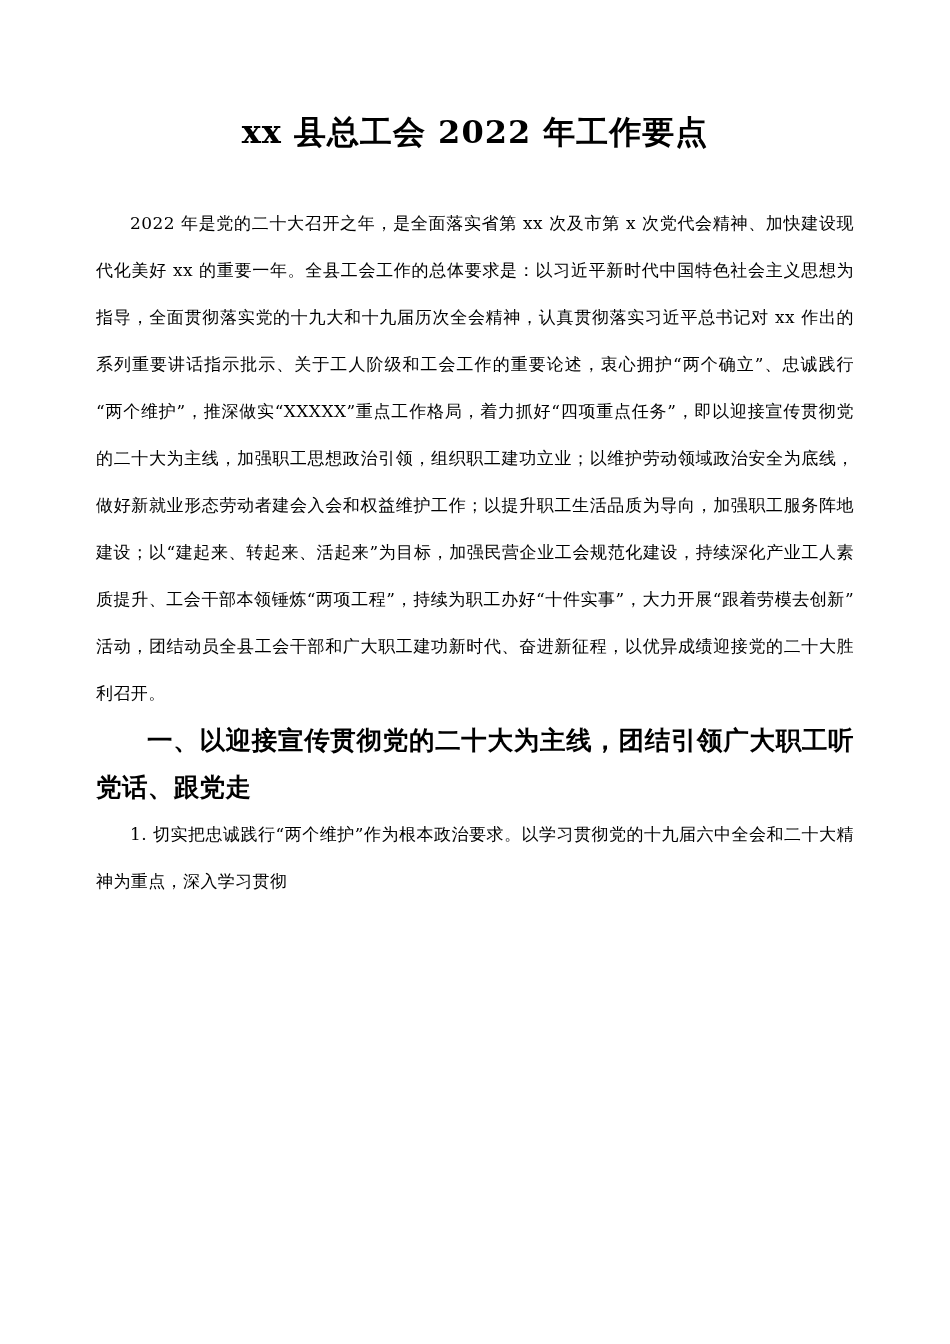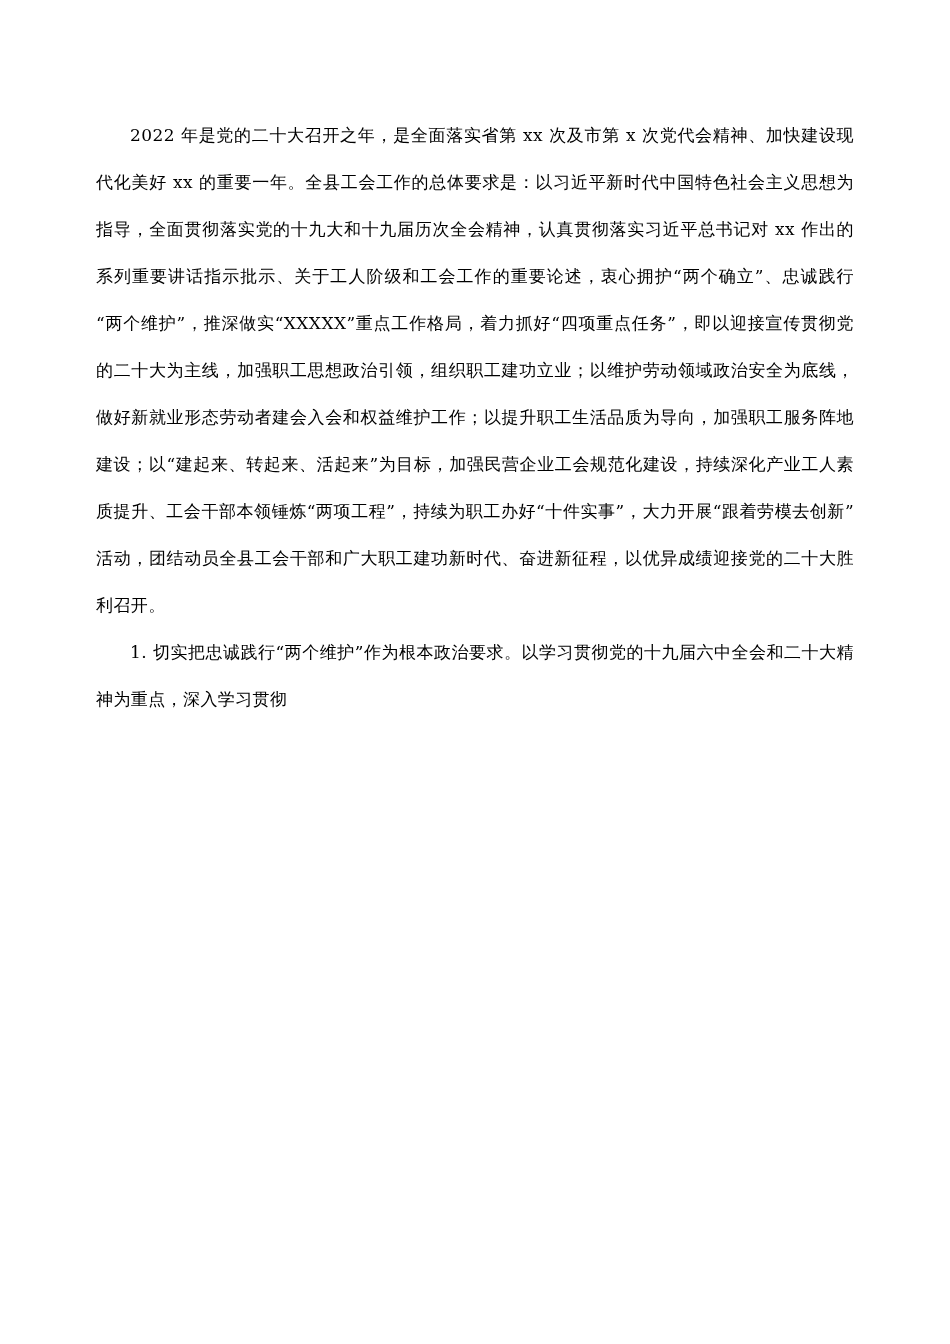--- a/index.html
+++ b/index.html
@@ -55,6 +55,7 @@
 <body>
 
 <div class="page">
+  <h1 class="doc-title">xx 县总工会 2022 年工作要点</h1>
   <p class="para">2022 年是党的二十大召开之年，是全面落实省第 xx 次及市第 x 次党代会精神、加快建设现代化美好 xx 的重要一年。全县工会工作的总体要求是：以习近平新时代中国特色社会主义思想为指导，全面贯彻落实党的十九大和十九届历次全会精神，认真贯彻落实习近平总书记对 xx 作出的系列重要讲话指示批示、关于工人阶级和工会工作的重要论述，衷心拥护“两个确立”、忠诚践行“两个维护”，推深做实“XXXXX”重点工作格局，着力抓好“四项重点任务”，即以迎接宣传贯彻党的二十大为主线，加强职工思想政治引领，组织职工建功立业；以维护劳动领域政治安全为底线，做好新就业形态劳动者建会入会和权益维护工作；以提升职工生活品质为导向，加强职工服务阵地建设；以“建起来、转起来、活起来”为目标，加强民营企业工会规范化建设，持续深化产业工人素质提升、工会干部本领锤炼“两项工程”，持续为职工办好“十件实事”，大力开展“跟着劳模去创新”活动，团结动员全县工会干部和广大职工建功新时代、奋进新征程，以优异成绩迎接党的二十大胜利召开。</p>
   <p class="para">1. 切实把忠诚践行“两个维护”作为根本政治要求。以学习贯彻党的十九届六中全会和二十大精神为重点，深入学习贯彻</p>
 </div>

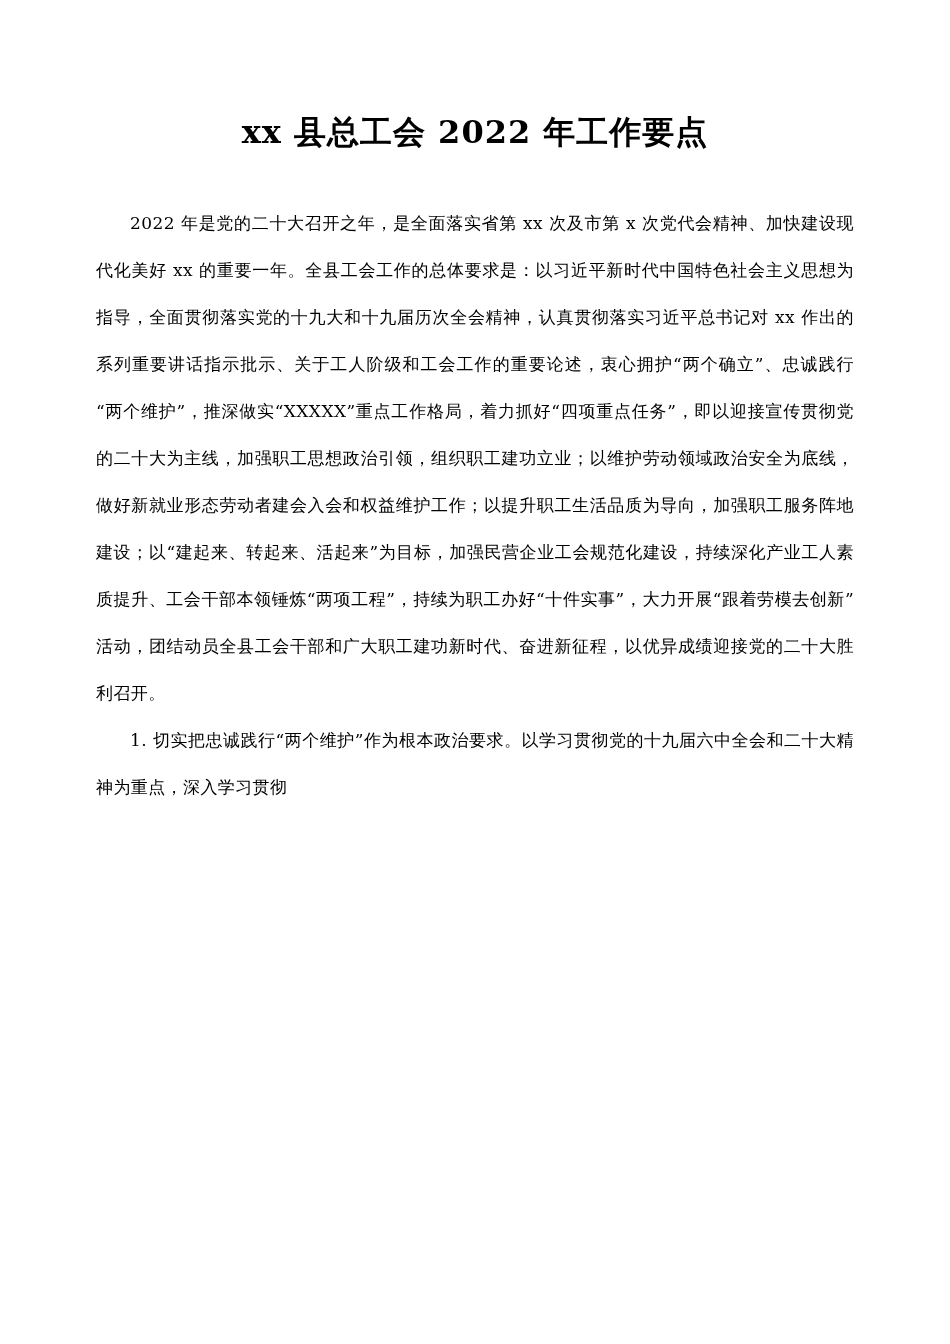--- a/index.html
+++ b/index.html
@@ -57,6 +57,7 @@
 <div class="page">
   <h1 class="doc-title">xx 县总工会 2022 年工作要点</h1>
   <p class="para">2022 年是党的二十大召开之年，是全面落实省第 xx 次及市第 x 次党代会精神、加快建设现代化美好 xx 的重要一年。全县工会工作的总体要求是：以习近平新时代中国特色社会主义思想为指导，全面贯彻落实党的十九大和十九届历次全会精神，认真贯彻落实习近平总书记对 xx 作出的系列重要讲话指示批示、关于工人阶级和工会工作的重要论述，衷心拥护“两个确立”、忠诚践行“两个维护”，推深做实“XXXXX”重点工作格局，着力抓好“四项重点任务”，即以迎接宣传贯彻党的二十大为主线，加强职工思想政治引领，组织职工建功立业；以维护劳动领域政治安全为底线，做好新就业形态劳动者建会入会和权益维护工作；以提升职工生活品质为导向，加强职工服务阵地建设；以“建起来、转起来、活起来”为目标，加强民营企业工会规范化建设，持续深化产业工人素质提升、工会干部本领锤炼“两项工程”，持续为职工办好“十件实事”，大力开展“跟着劳模去创新”活动，团结动员全县工会干部和广大职工建功新时代、奋进新征程，以优异成绩迎接党的二十大胜利召开。</p>
+  <p class="heading">一、以迎接宣传贯彻党的二十大为主线，团结引领广大职工听党话、跟党走</p>
   <p class="para">1. 切实把忠诚践行“两个维护”作为根本政治要求。以学习贯彻党的十九届六中全会和二十大精神为重点，深入学习贯彻</p>
 </div>
 

